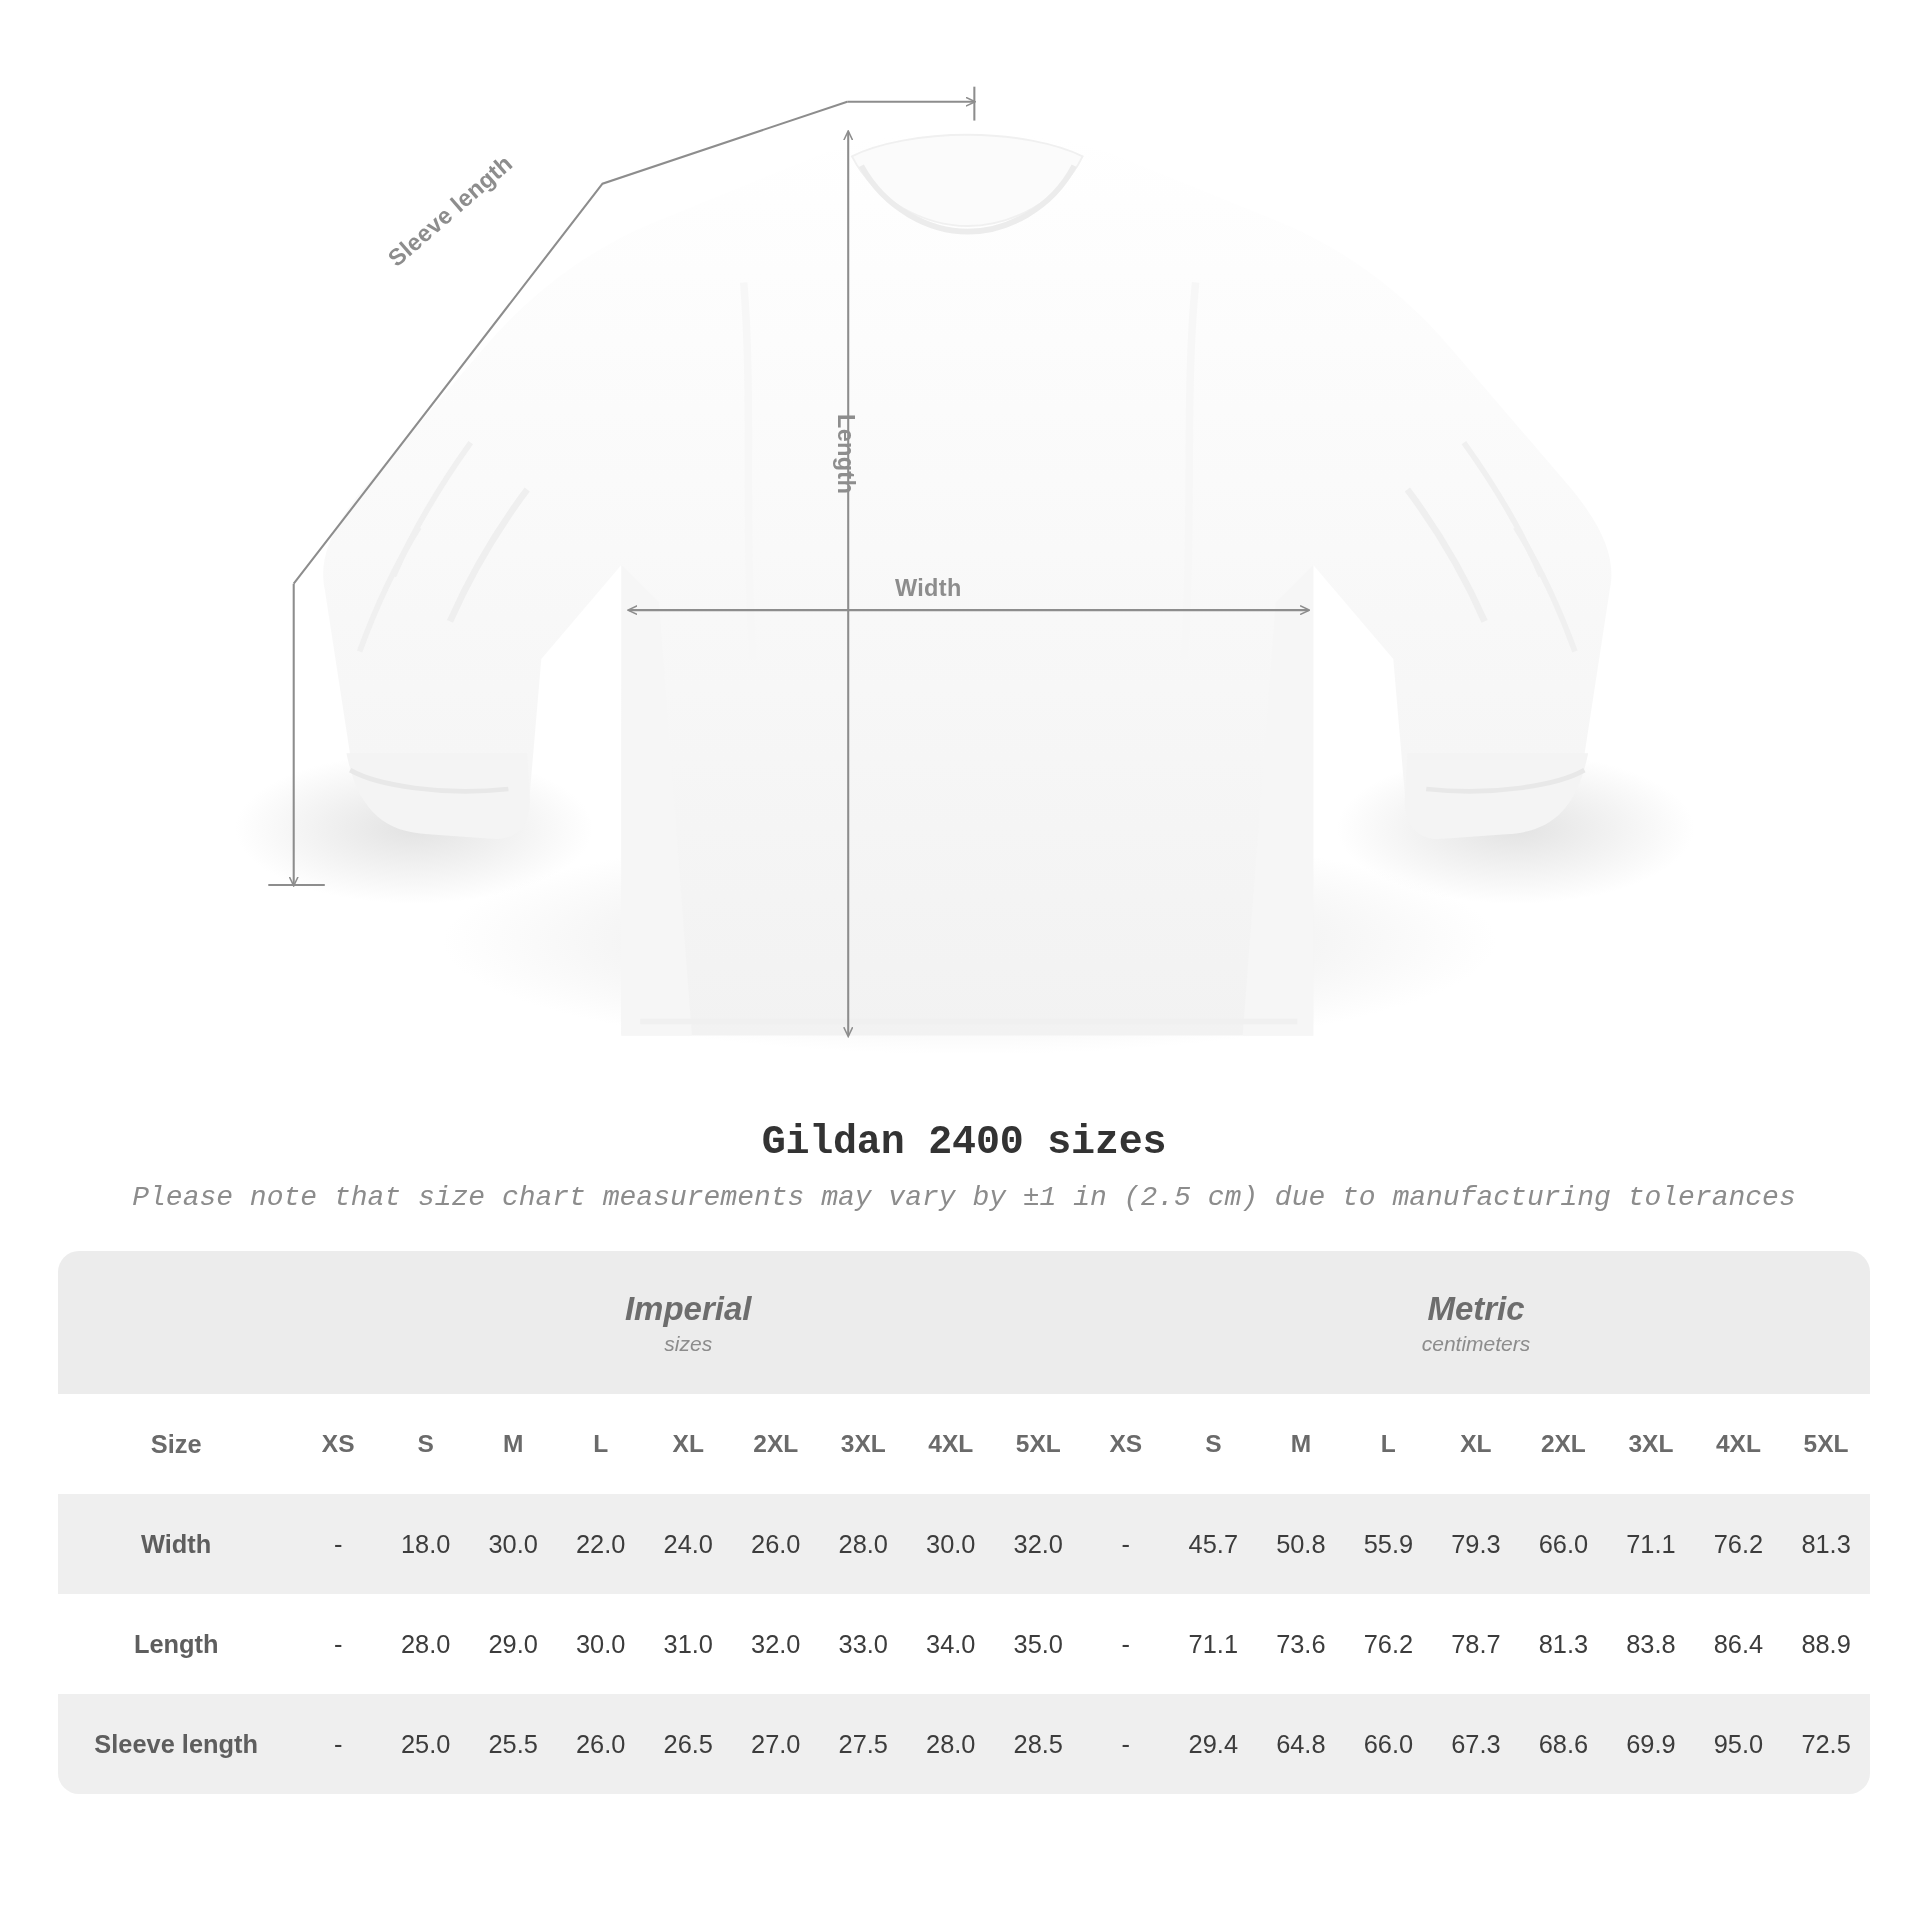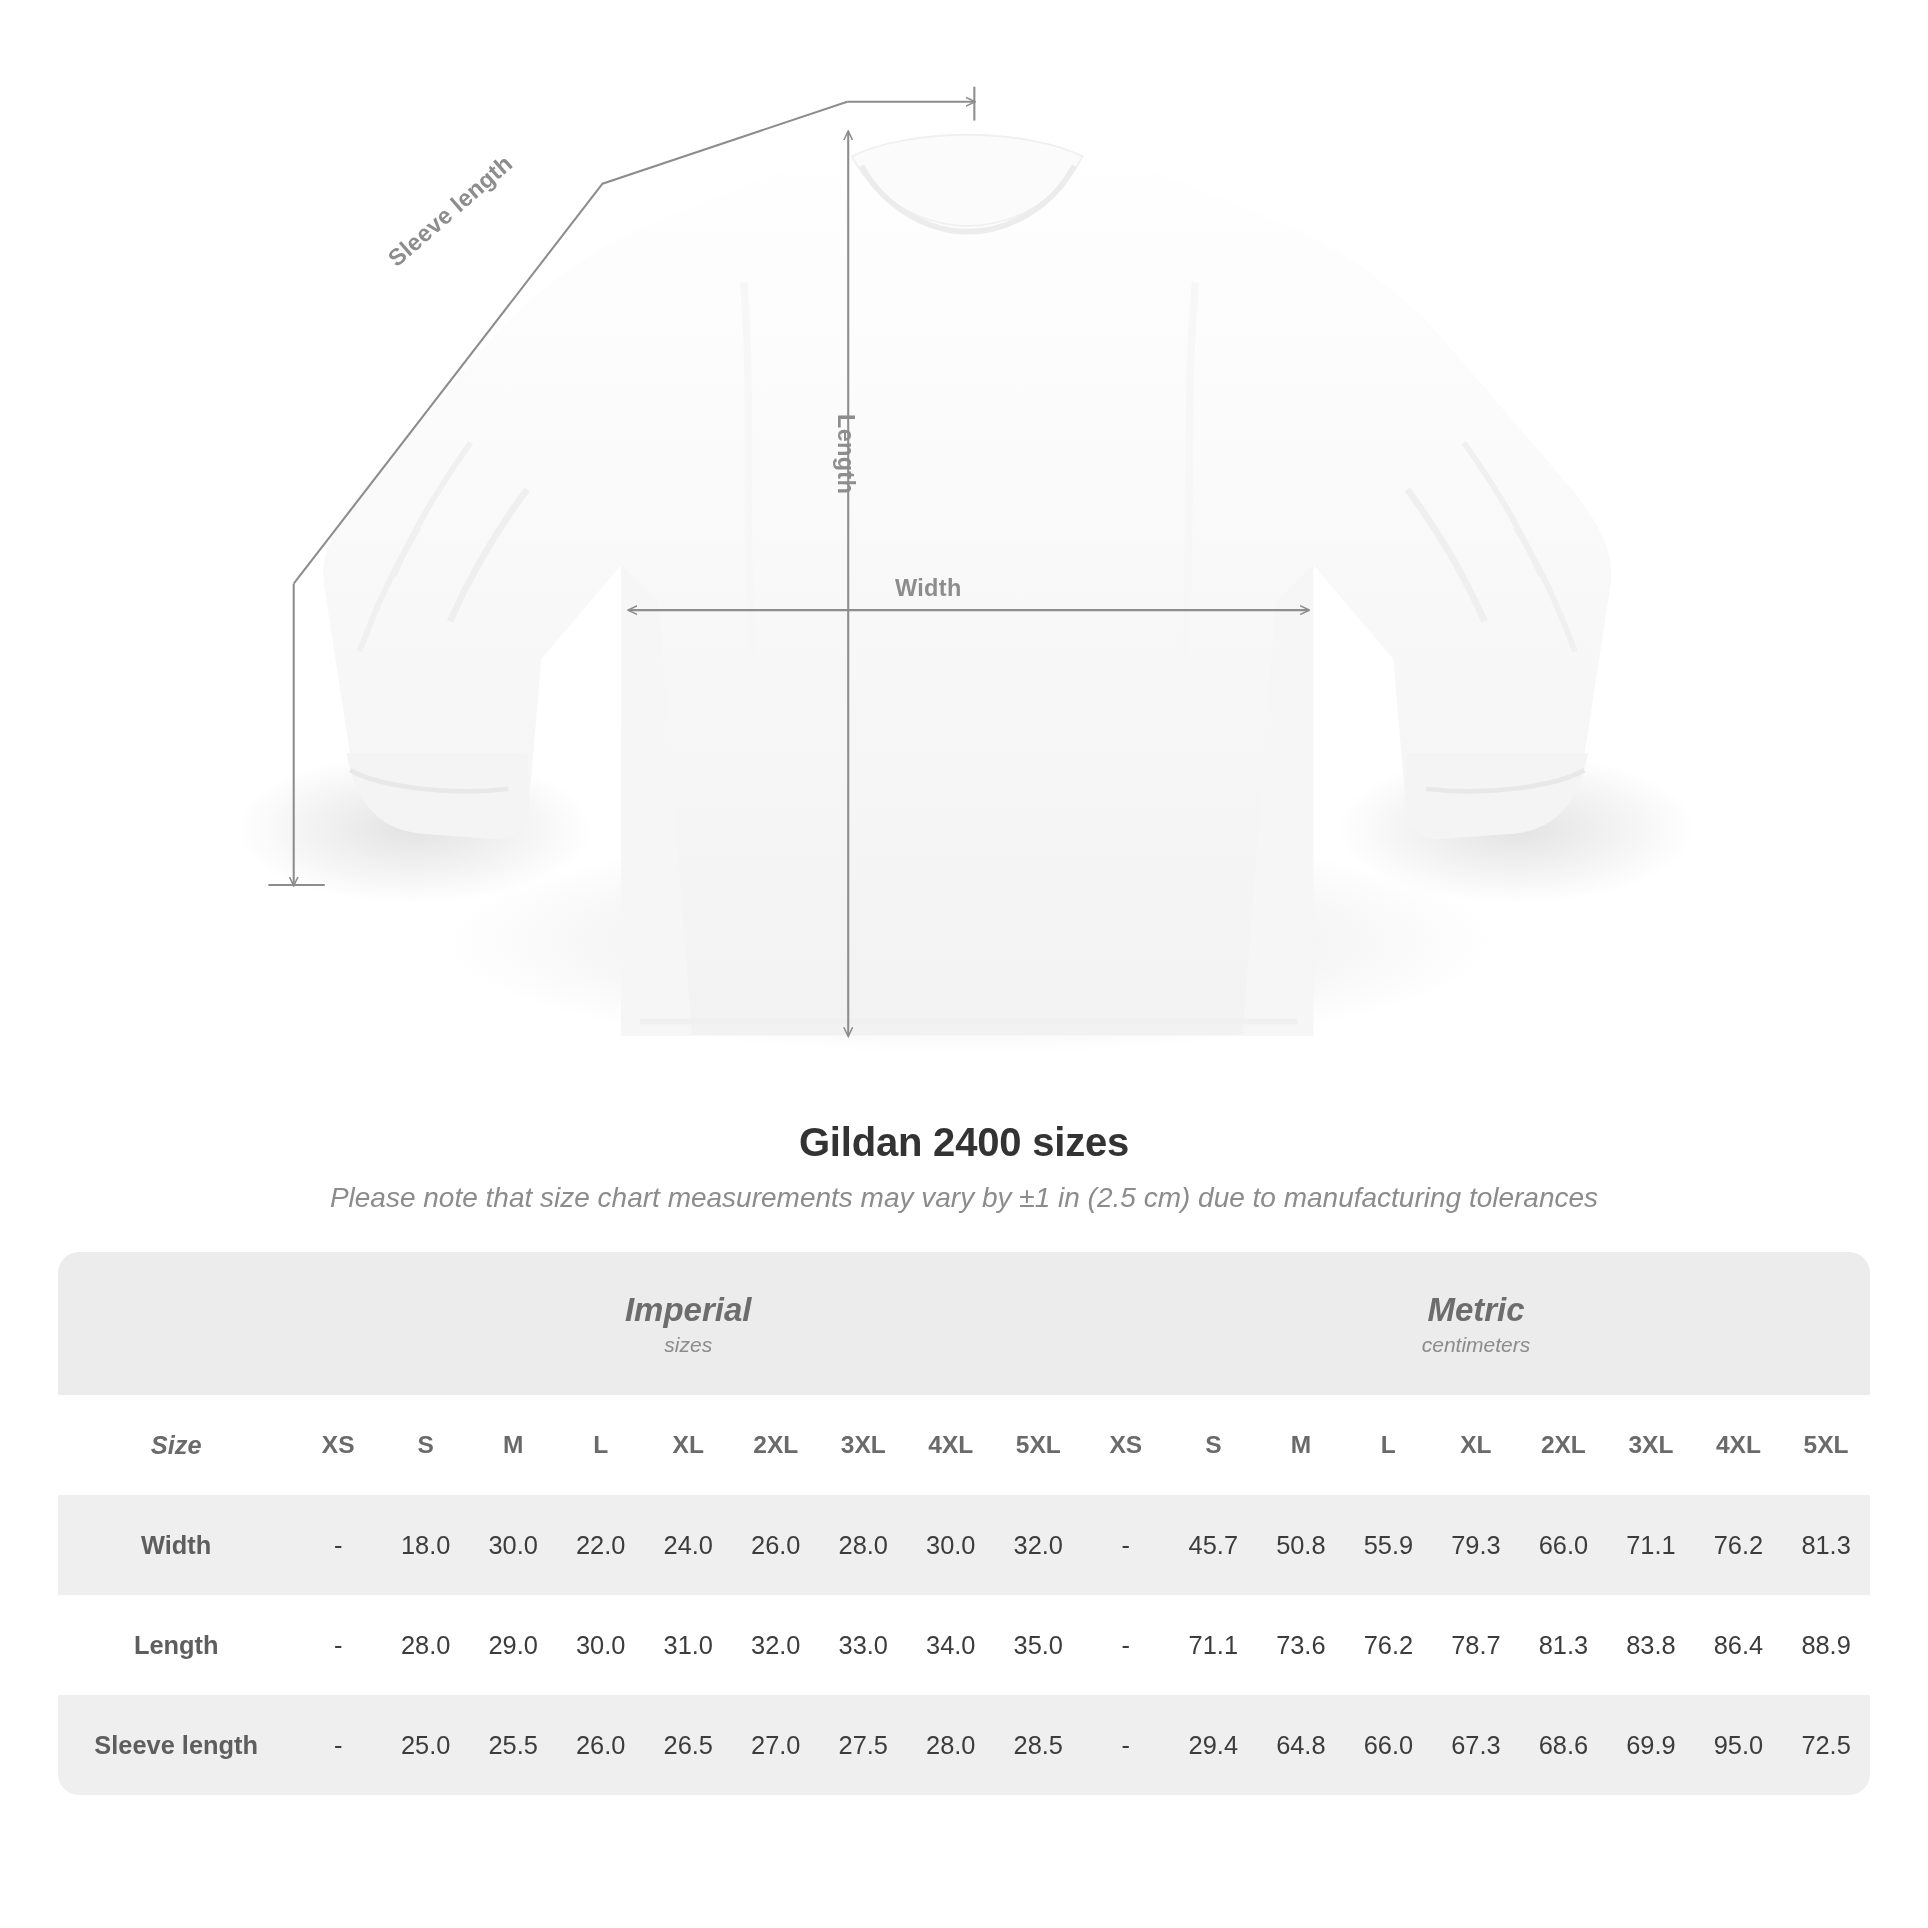--- a/index.html
+++ b/index.html
@@ -63,6 +63,7 @@
   .title-block {
     text-align: center;
     margin-top: 9.4px;
+    font-family: Liberation Mono, monospace;
   }
   .chart-title {
     font-size: 40px;

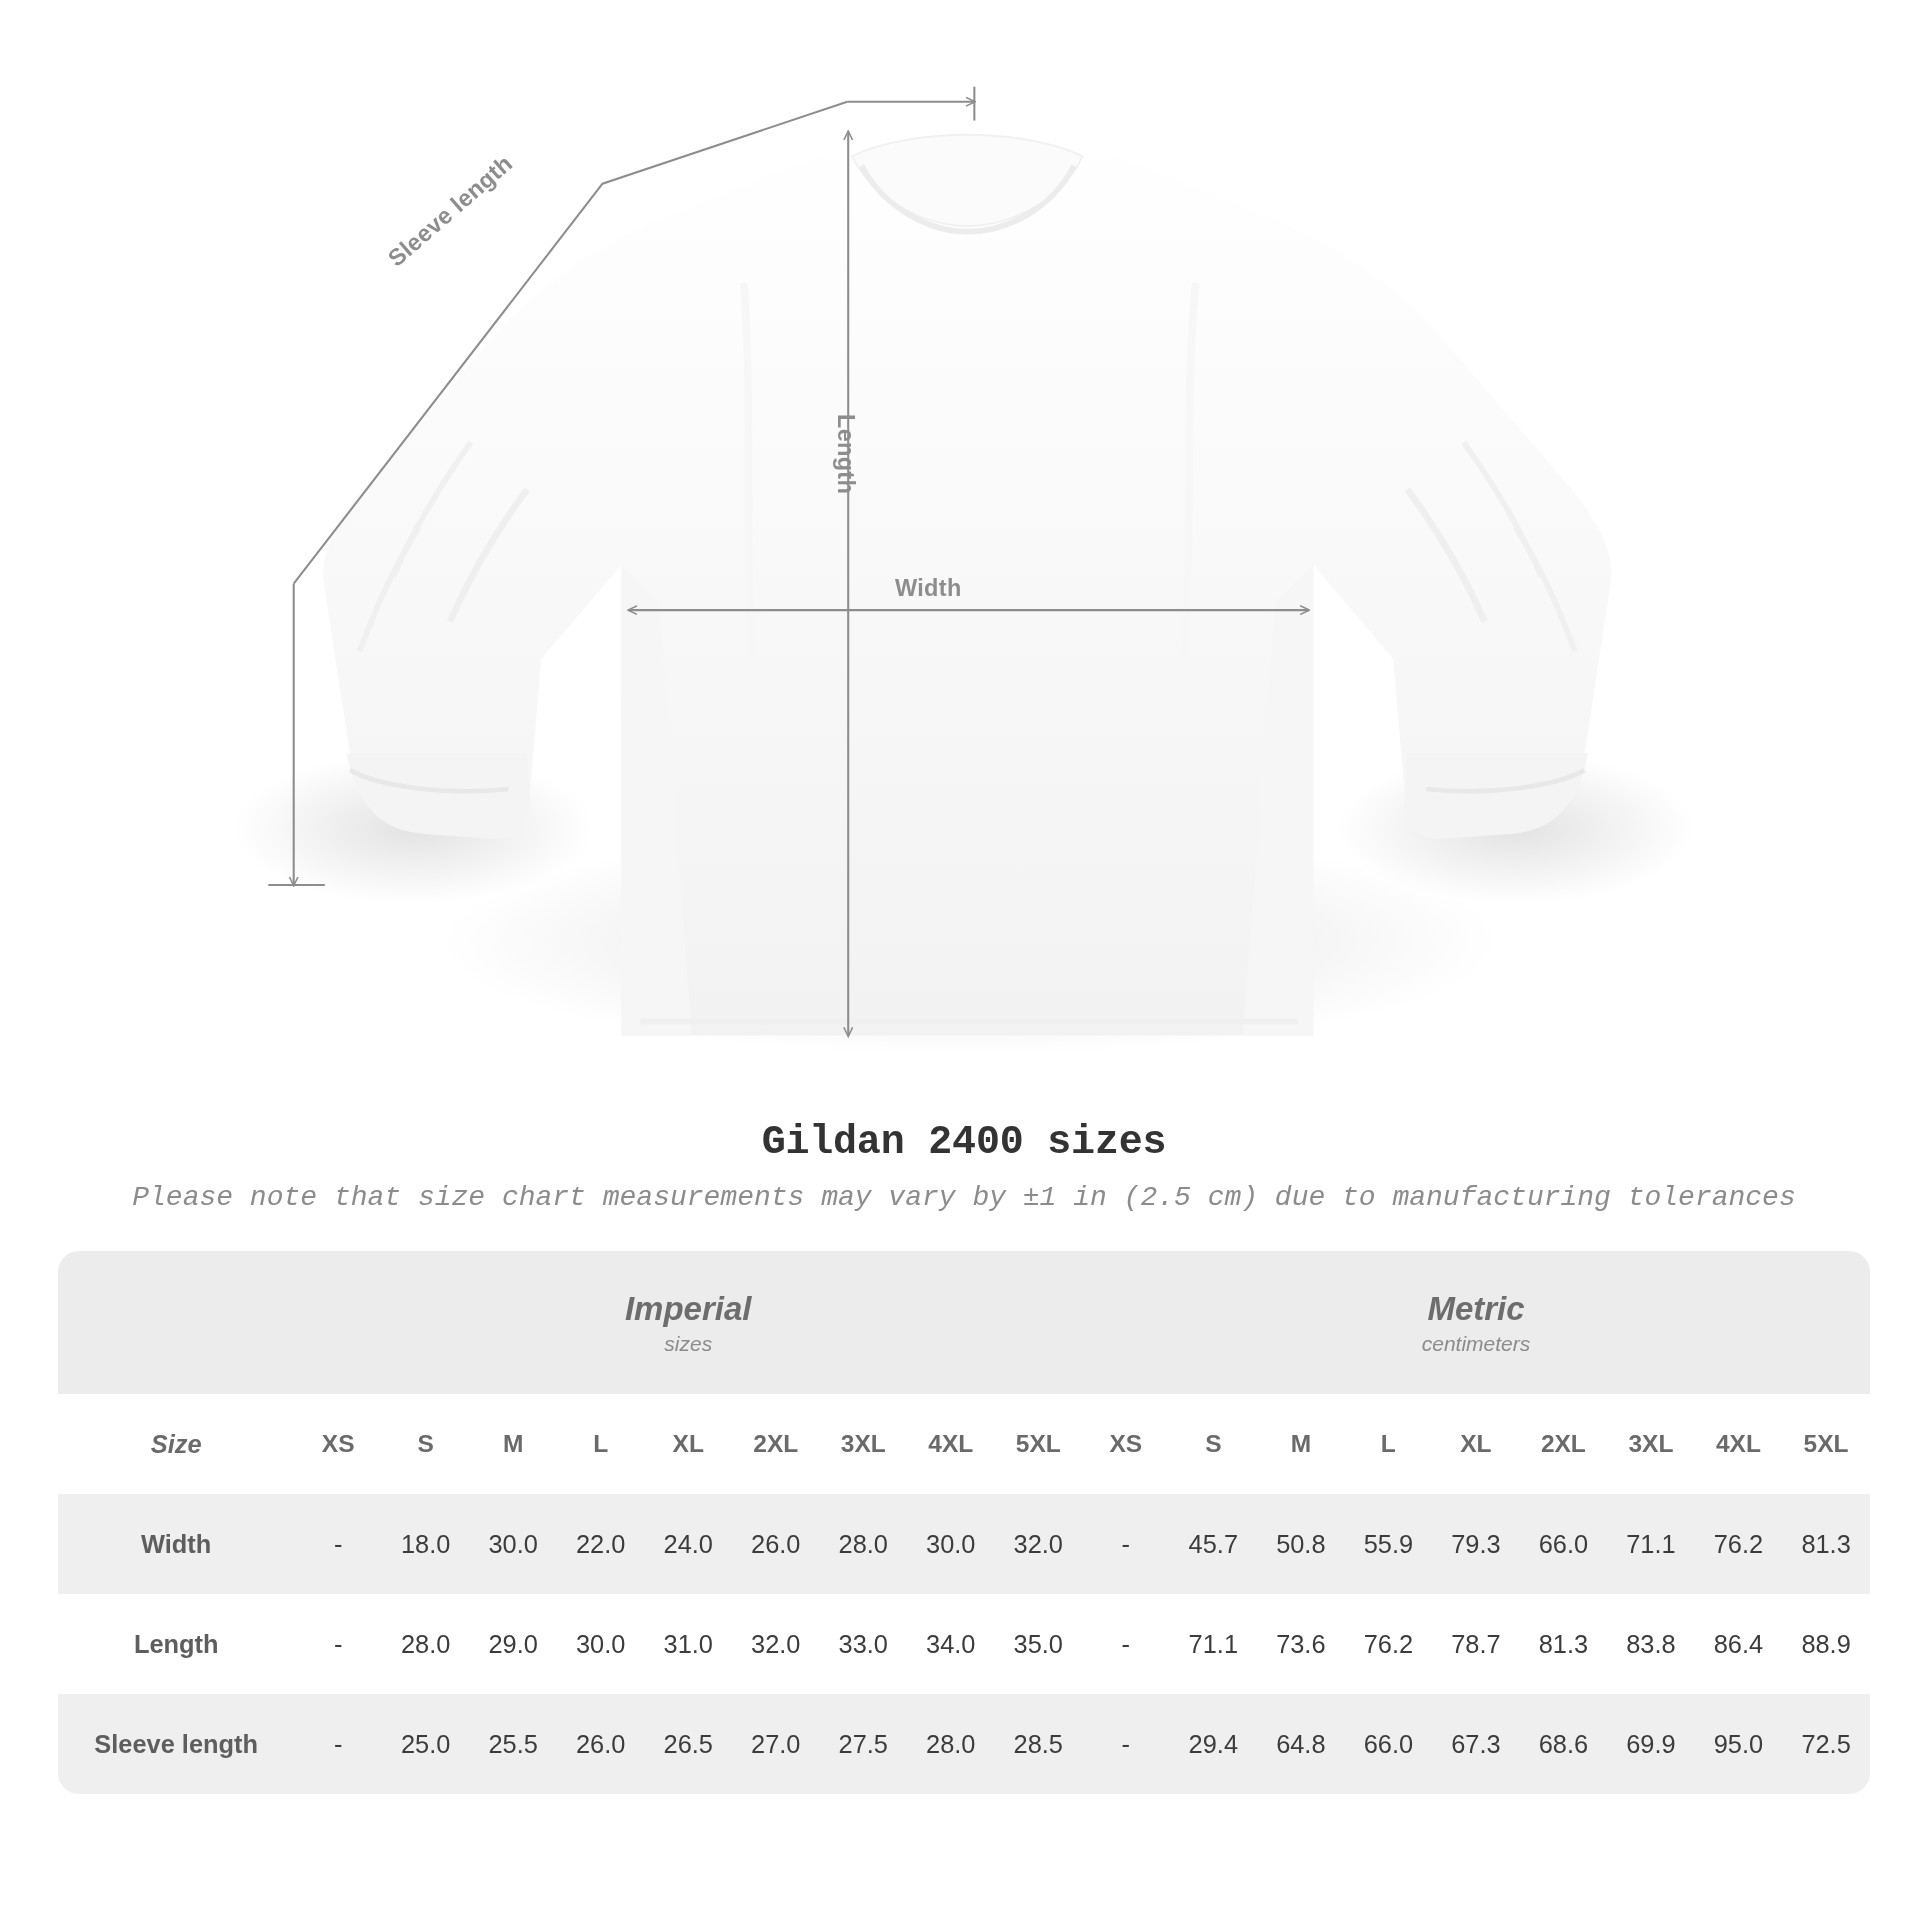--- a/index.html
+++ b/index.html
@@ -127,7 +127,6 @@
   }
   .head-row td.rowlabel {
     font-size: 25.4px;
-    font-style: italic;
   }
 
   

